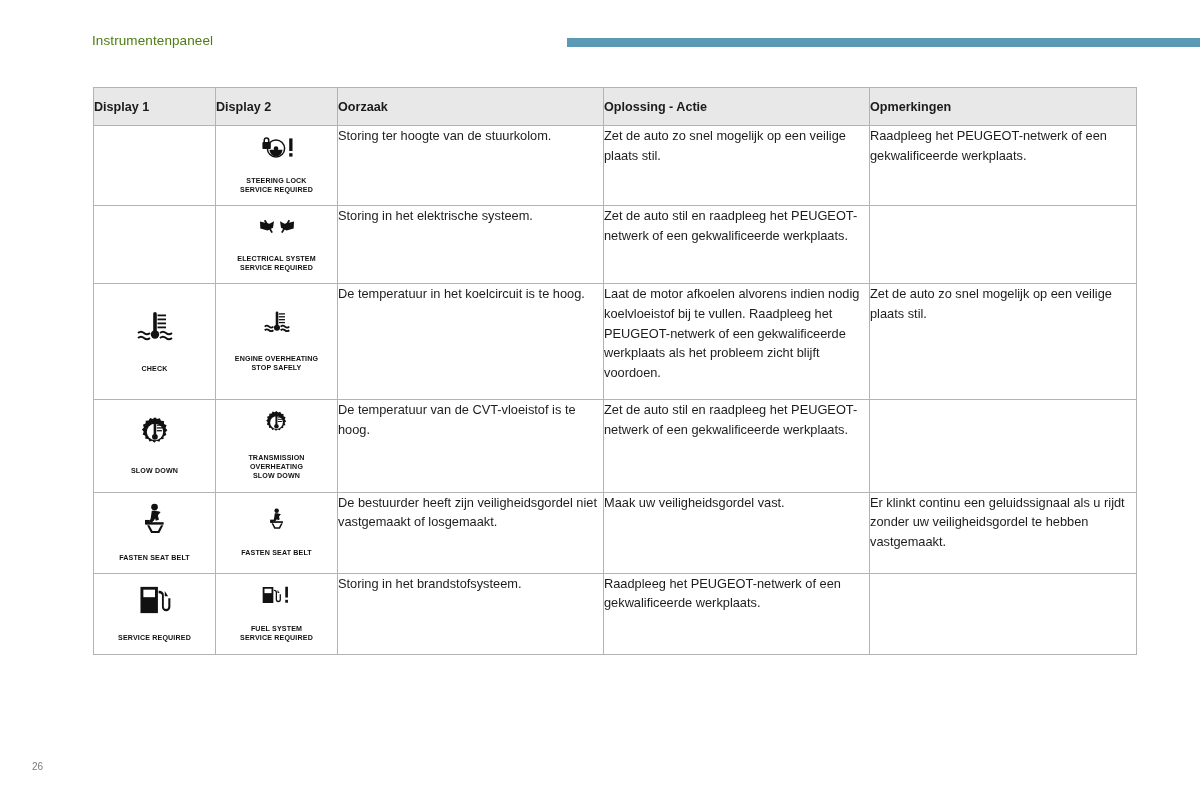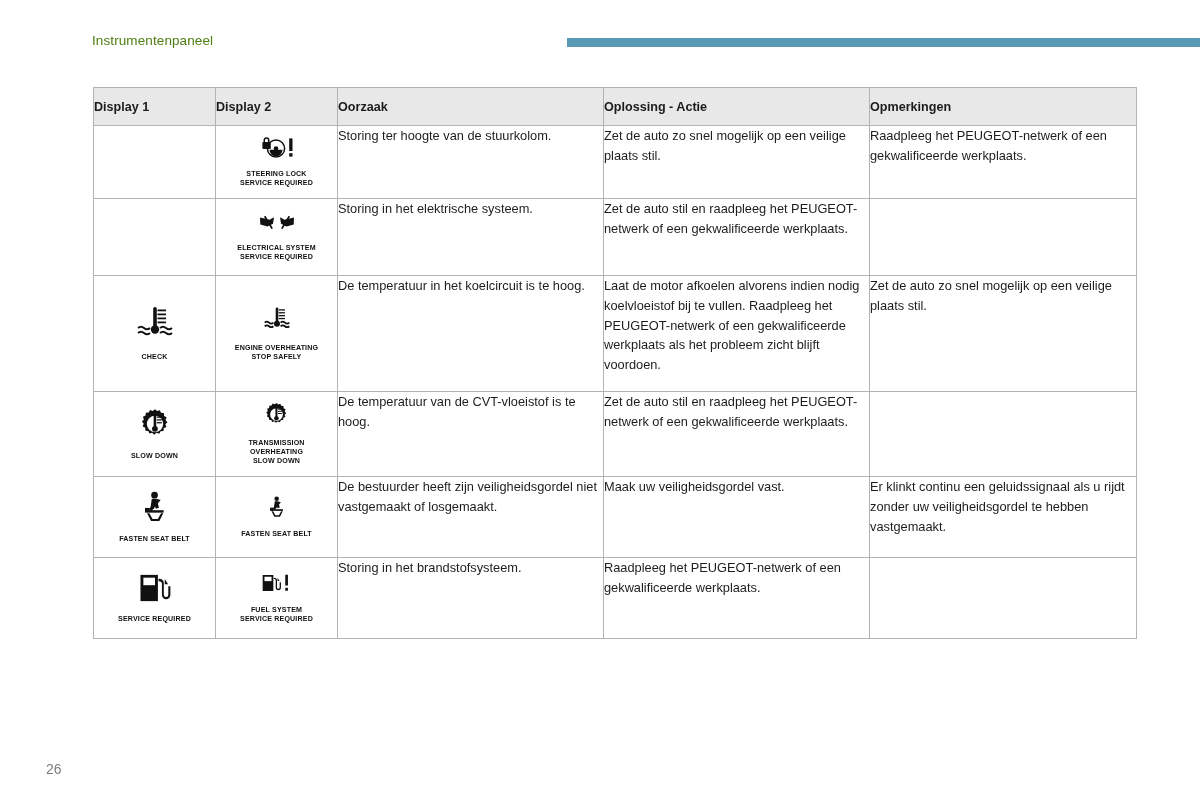--- a/index.html
+++ b/index.html
@@ -100,7 +100,7 @@
     line-height: 1.28;
     color: #111;
     text-align: center;
-    margin-top: 12px;
+    margin-top: 19px;
     white-space: pre-line;
   }
   .sym-glyph { line-height: 0; }

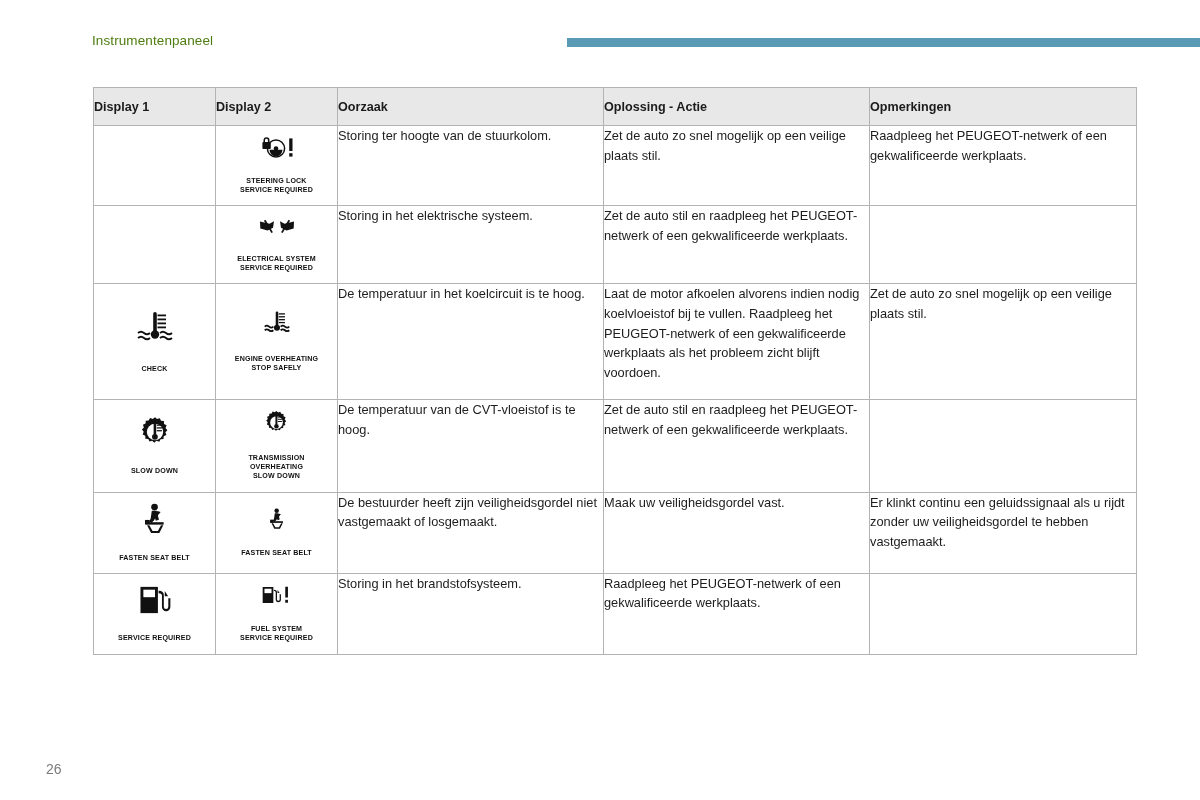--- a/index.html
+++ b/index.html
@@ -116,9 +116,9 @@
   
   #page-number {
     position: absolute;
-    left: 46px;
+    left: 32px;
     top: 761px;
-    font-size: 14px;
+    font-size: 10px;
     color: #7b7b7b;
   }
 </style>

